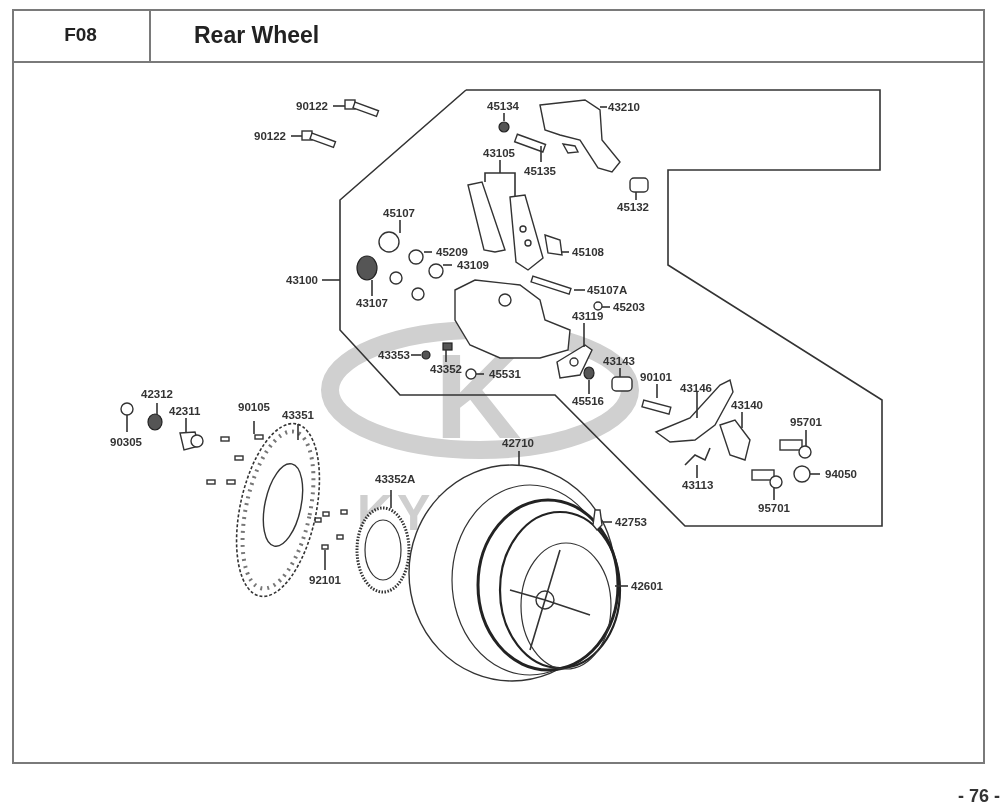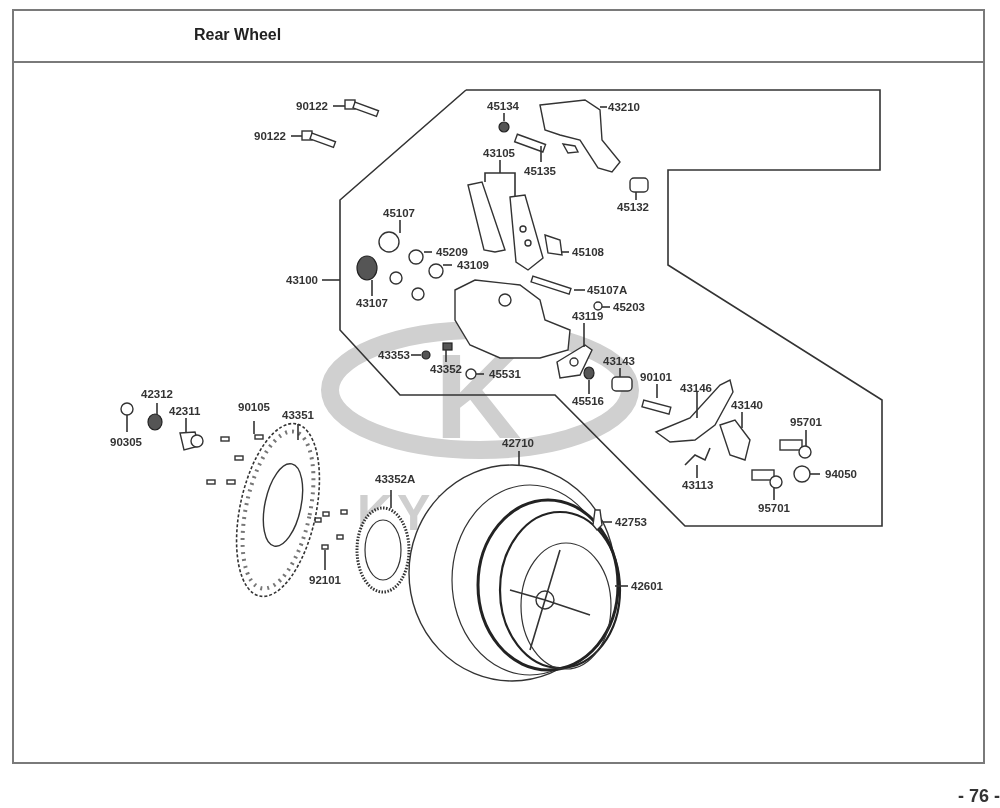--- a/index.html
+++ b/index.html
@@ -21,6 +21,7 @@
 
 <div class="frame"></div>
 <div class="header-row">
+  <div class="code-cell">F08</div>
   <div class="title-cell">Rear Wheel</div>
 </div>
 

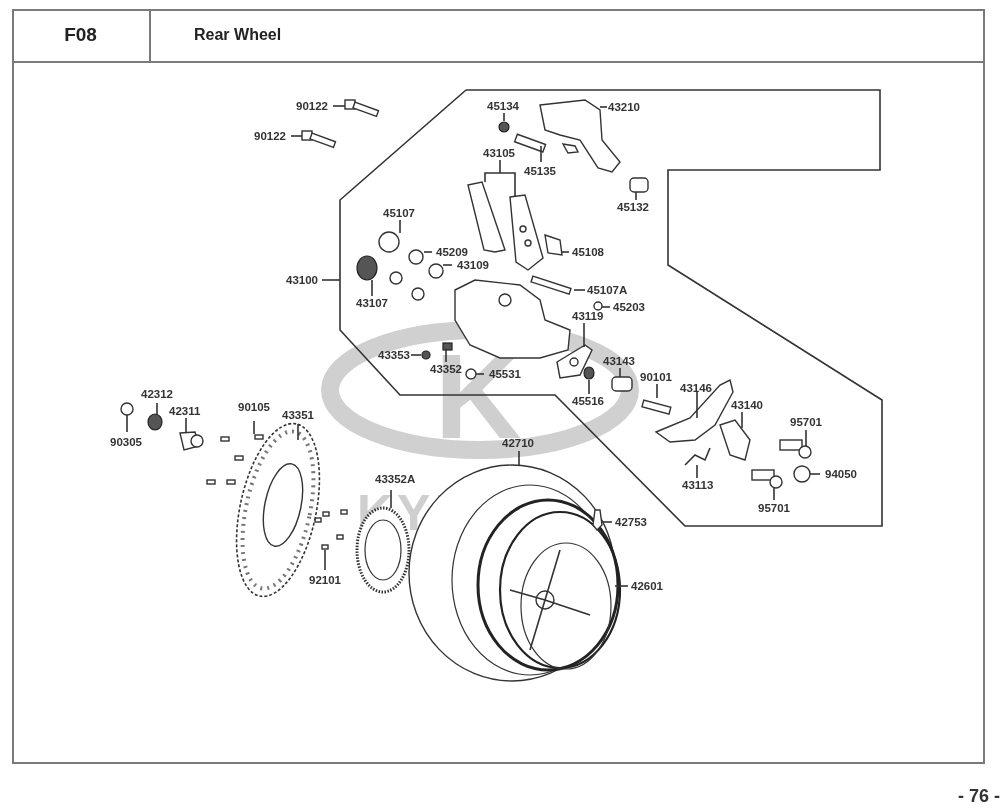--- a/index.html
+++ b/index.html
@@ -7,7 +7,7 @@
   .frame { position:absolute; left:12px; top:9px; width:973px; height:755px; border:2px solid #7a7a7a; box-sizing:border-box; }
   .header-row { position:absolute; left:12px; top:9px; width:973px; height:54px; border-bottom:2px solid #7a7a7a; box-sizing:border-box; }
   .code-cell { position:absolute; left:0; top:0; width:139px; height:52px; border-right:2px solid #7a7a7a; box-sizing:border-box; display:flex; align-items:center; justify-content:center; font-weight:bold; font-size:19px; color:#222; }
-  .title-cell { position:absolute; left:182px; top:0; height:52px; display:flex; align-items:center; font-weight:bold; font-size:16px; color:#222; }
+  .title-cell { position:absolute; left:182px; top:0; height:52px; display:flex; align-items:center; font-weight:bold; font-size:23px; color:#222; }
   .page-num { position:absolute; left:0; width:1000px; top:786px; text-align:right; font-weight:bold; font-size:18px; color:#333; }
   svg.diagram { position:absolute; left:0; top:0; }
   .lbl { font-family:"Liberation Sans", sans-serif; font-weight:bold; font-size:11.5px; fill:#333; }

